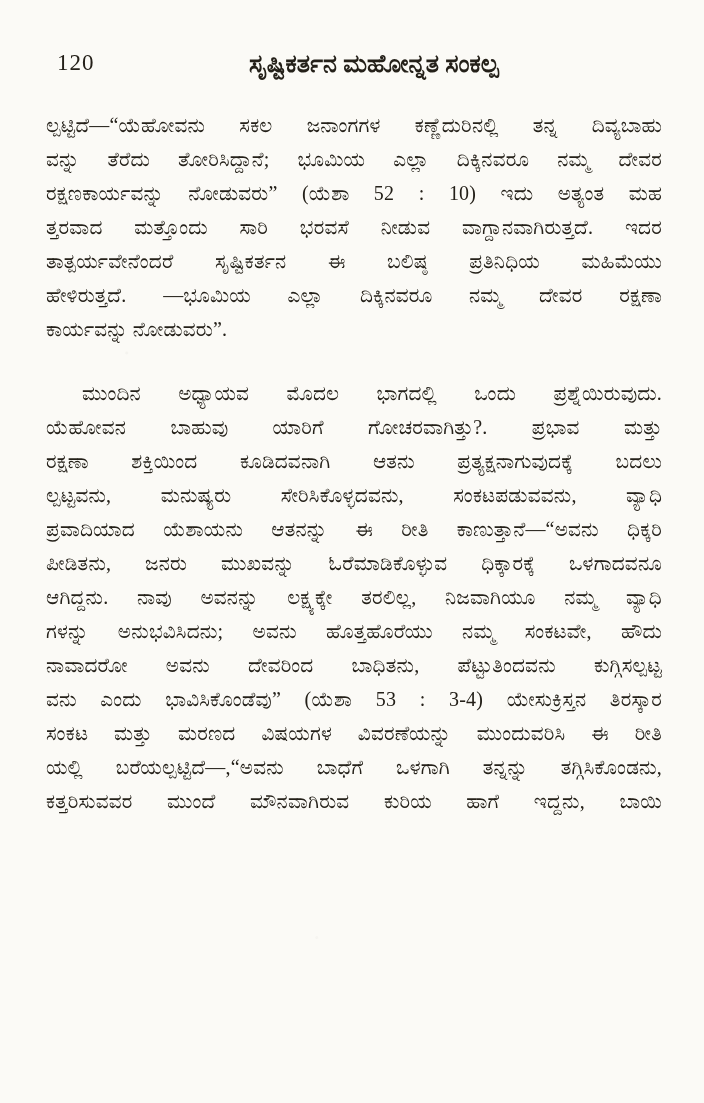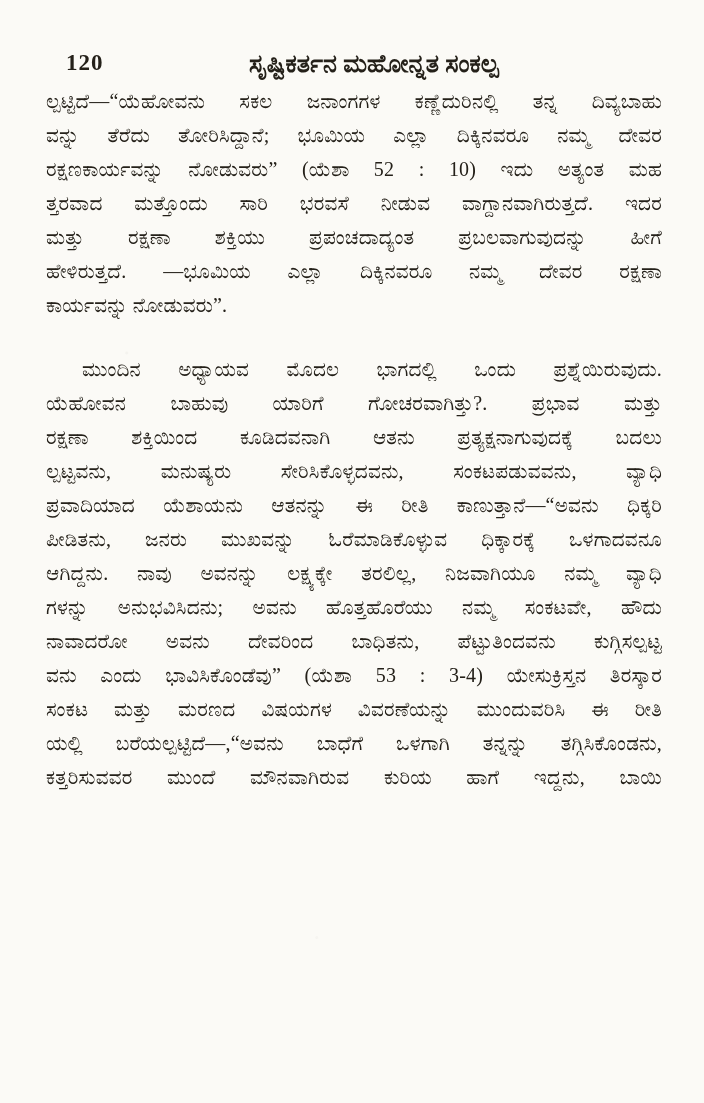--- a/index.html
+++ b/index.html
@@ -34,10 +34,10 @@
   }
   .pagenum {
     position: absolute;
-    left: 20px;
+    left: 11px;
     top: 0;
     font-size: 23px;
-    font-weight: bold;
+    font-weight: normal;
     letter-spacing: 1px;
   }
   .title {

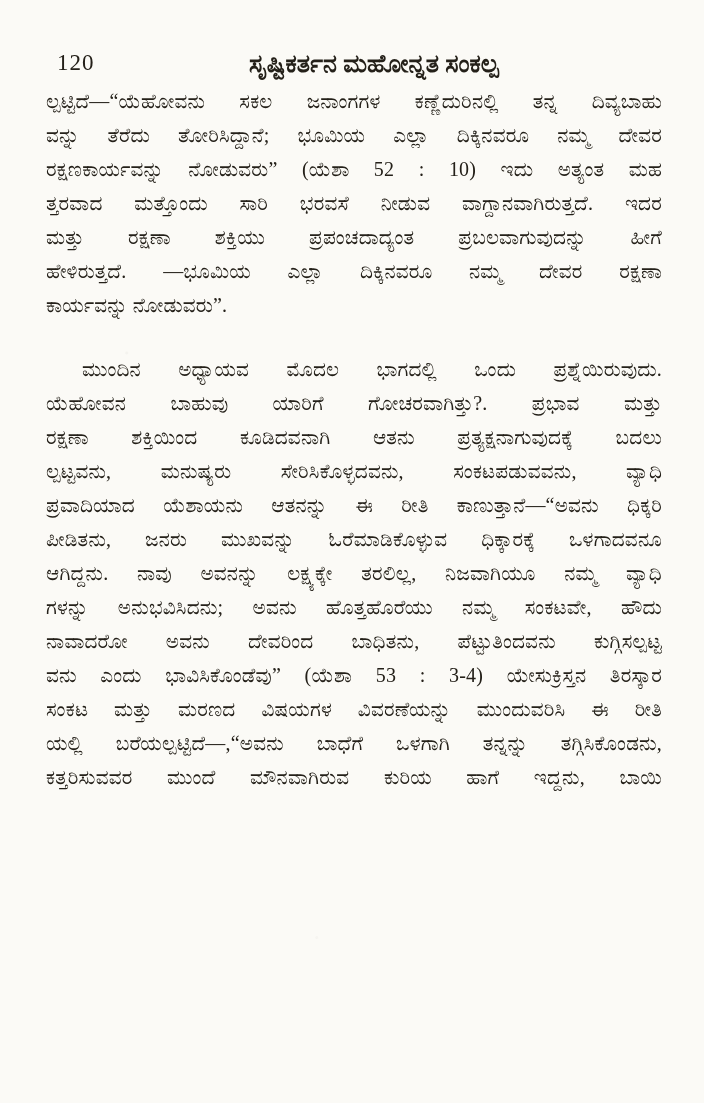--- a/index.html
+++ b/index.html
@@ -47,6 +47,7 @@
     padding-left: 40px;
   }
   .body {
+    margin-top: 24px;
     font-size: 20px;
     line-height: 34px;
     letter-spacing: 0.2px;

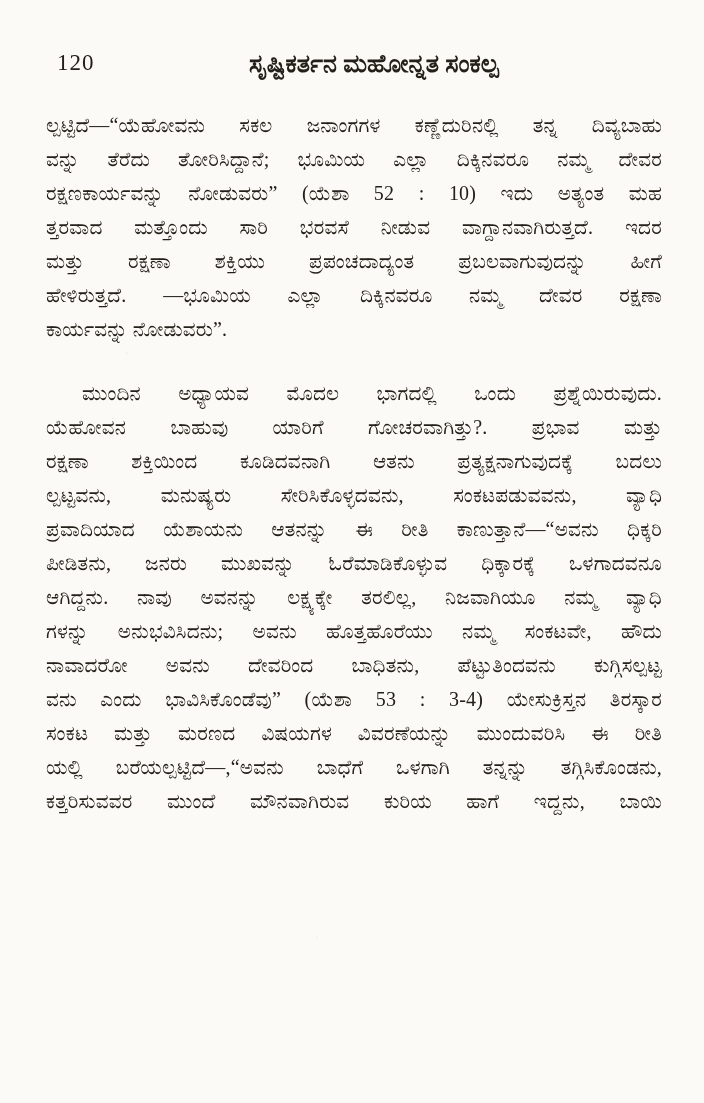--- a/index.html
+++ b/index.html
@@ -83,6 +83,7 @@
           <div class="line">ವನ್ನು ತೆರೆದು ತೋರಿಸಿದ್ದಾನೆ; ಭೂಮಿಯ ಎಲ್ಲಾ ದಿಕ್ಕಿನವರೂ ನಮ್ಮ ದೇವರ</div>
           <div class="line">ರಕ್ಷಣಕಾರ್ಯವನ್ನು ನೋಡುವರು” (ಯೆಶಾ 52 : 10) ಇದು ಅತ್ಯಂತ ಮಹ</div>
           <div class="line">ತ್ತರವಾದ ಮತ್ತೊಂದು ಸಾರಿ ಭರವಸೆ ನೀಡುವ ವಾಗ್ದಾನವಾಗಿರುತ್ತದೆ. ಇದರ</div>
+          <div class="line">ತಾತ್ಪರ್ಯವೇನೆಂದರೆ ಸೃಷ್ಟಿಕರ್ತನ ಈ ಬಲಿಷ್ಠ ಪ್ರತಿನಿಧಿಯ ಮಹಿಮೆಯು</div>
           <div class="line">ಮತ್ತು ರಕ್ಷಣಾ ಶಕ್ತಿಯು ಪ್ರಪಂಚದಾದ್ಯಂತ ಪ್ರಬಲವಾಗುವುದನ್ನು ಹೀಗೆ</div>
           <div class="line">ಹೇಳಿರುತ್ತದೆ. —ಭೂಮಿಯ ಎಲ್ಲಾ ದಿಕ್ಕಿನವರೂ ನಮ್ಮ ದೇವರ ರಕ್ಷಣಾ</div>
           <div class="line last">ಕಾರ್ಯವನ್ನು ನೋಡುವರು”.</div>

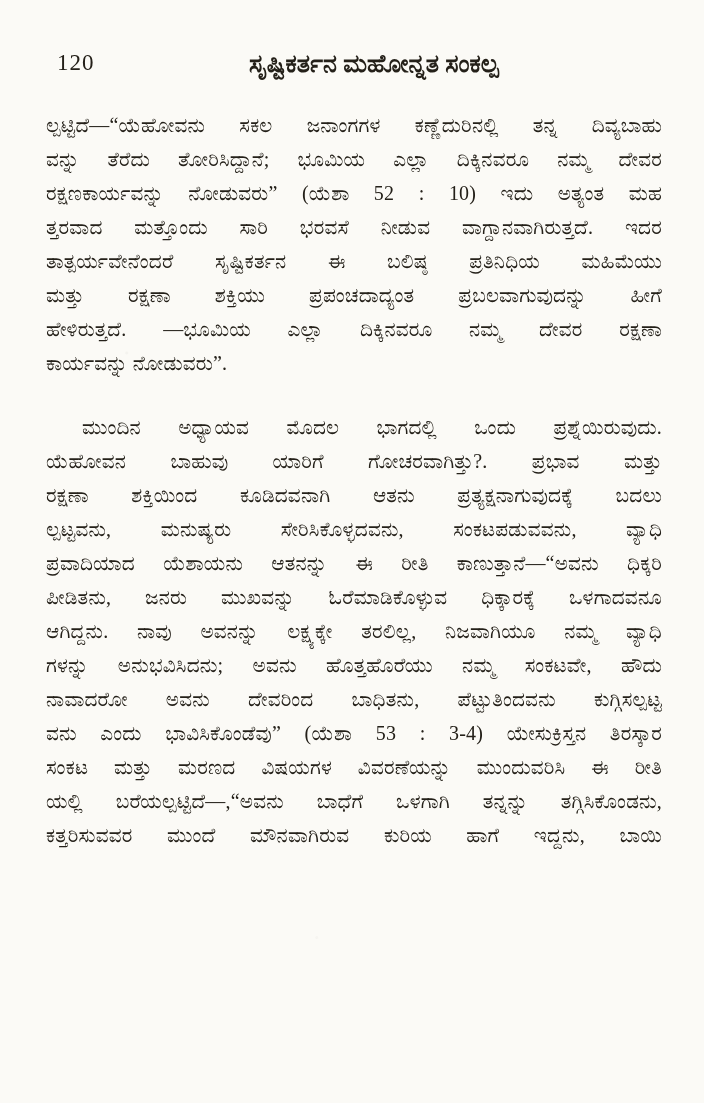--- a/index.html
+++ b/index.html
@@ -84,7 +84,6 @@
           <div class="line">ರಕ್ಷಣಕಾರ್ಯವನ್ನು ನೋಡುವರು” (ಯೆಶಾ 52 : 10) ಇದು ಅತ್ಯಂತ ಮಹ</div>
           <div class="line">ತ್ತರವಾದ ಮತ್ತೊಂದು ಸಾರಿ ಭರವಸೆ ನೀಡುವ ವಾಗ್ದಾನವಾಗಿರುತ್ತದೆ. ಇದರ</div>
           <div class="line">ತಾತ್ಪರ್ಯವೇನೆಂದರೆ ಸೃಷ್ಟಿಕರ್ತನ ಈ ಬಲಿಷ್ಠ ಪ್ರತಿನಿಧಿಯ ಮಹಿಮೆಯು</div>
-          <div class="line">ಮತ್ತು ರಕ್ಷಣಾ ಶಕ್ತಿಯು ಪ್ರಪಂಚದಾದ್ಯಂತ ಪ್ರಬಲವಾಗುವುದನ್ನು ಹೀಗೆ</div>
           <div class="line">ಹೇಳಿರುತ್ತದೆ. —ಭೂಮಿಯ ಎಲ್ಲಾ ದಿಕ್ಕಿನವರೂ ನಮ್ಮ ದೇವರ ರಕ್ಷಣಾ</div>
           <div class="line last">ಕಾರ್ಯವನ್ನು ನೋಡುವರು”.</div>
         </div>

